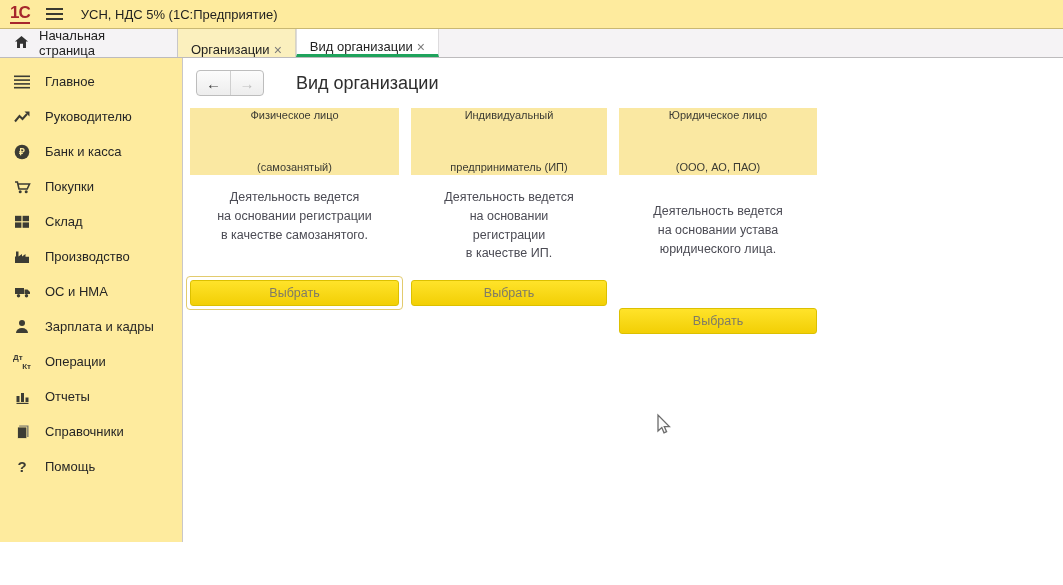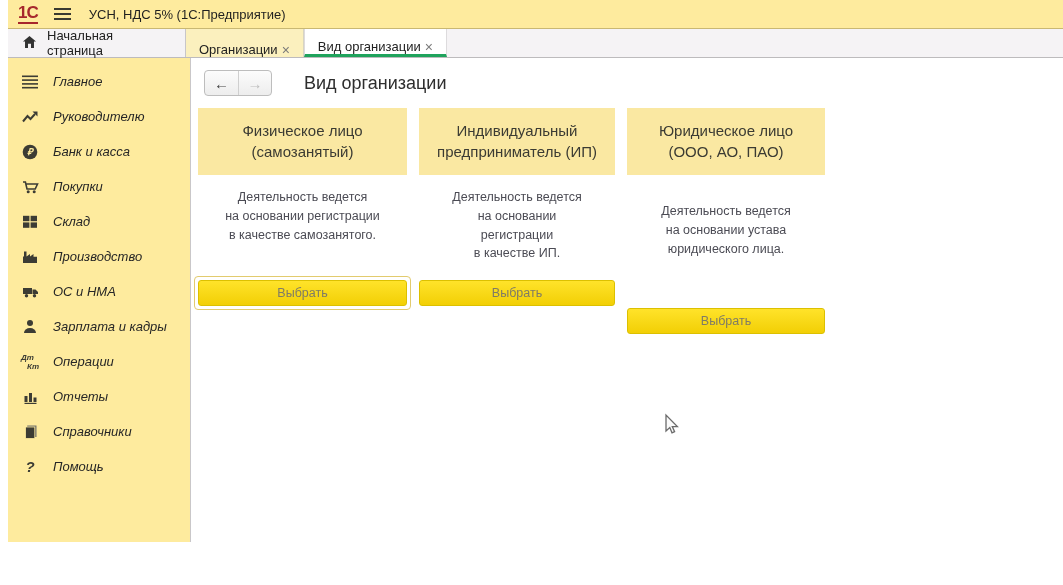--- a/index.html
+++ b/index.html
@@ -5,7 +5,7 @@
   * { margin:0; padding:0; box-sizing:border-box; }
   html,body { width:1063px; height:585px; }
   body { font-family:"Liberation Sans", sans-serif; background:#fff; }
-  .app { position:relative; width:1063px; height:542px; overflow:hidden; background:#fff;padding-left:8px; }
+  .app { position:relative; width:1063px; height:542px; overflow:hidden; background:#fff; }
 
   
   .titlebar { height:28px; background:#FEEB9E; display:flex; align-items:center; padding-left:10px; }

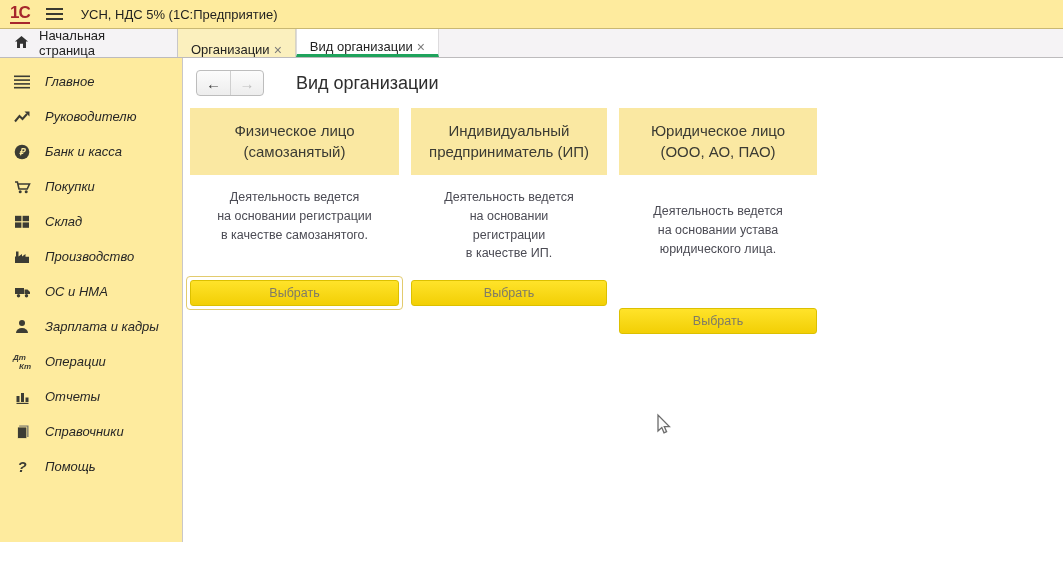--- a/index.html
+++ b/index.html
@@ -25,7 +25,7 @@
   
   .bodyrow { display:flex; height:527px; }
   .sidebar { width:183px; background:#FEEB9E; border-right:1px solid #C9C7C9; padding-top:6px; flex:none; }
-  .side-item { height:35px; display:flex; align-items:center; padding-left:12px; gap:13px; font-size:13px; color:#262626; cursor:pointer;font-style:italic; }
+  .side-item { height:35px; display:flex; align-items:center; padding-left:12px; gap:13px; font-size:13px; color:#262626; cursor:pointer; }
   .side-item .icon { width:20px; height:18px; display:flex; align-items:center; justify-content:center; flex:none; }
   .dtkt { position:relative; width:20px; height:18px; font-size:8px; font-weight:bold; color:#3C3C34; }
   .dtkt .t1 { position:absolute; top:0; left:1px; }

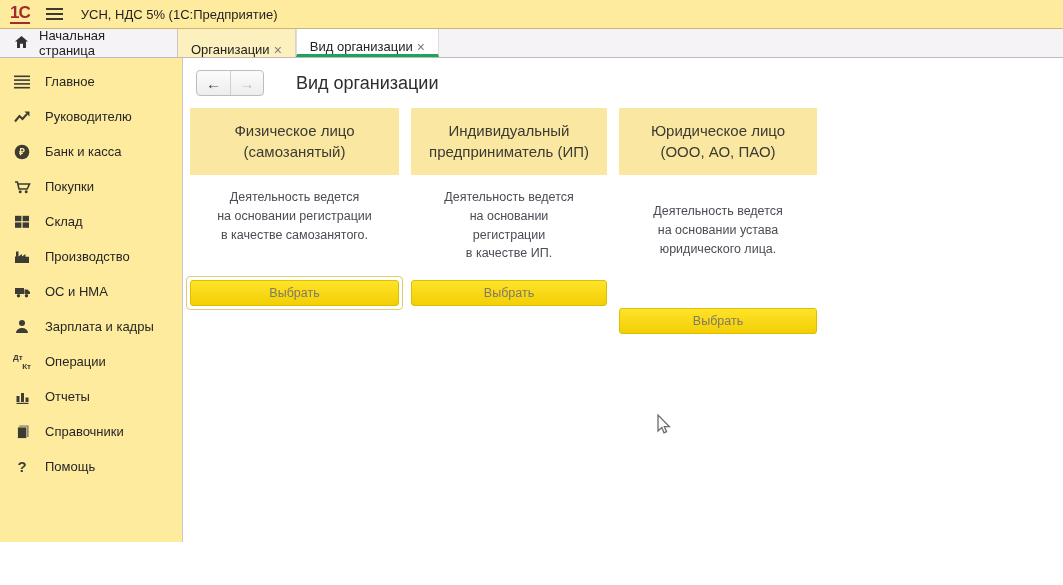--- a/index.html
+++ b/index.html
@@ -46,7 +46,7 @@
   .card-col:nth-child(1) { width:209px; }
   .card-col:nth-child(2) { width:196px; }
   .card-col:nth-child(3) { width:198px;gap:14px; }
-  .card-header { background:#FAE8A2; height:67px; display:flex; flex-direction:column; justify-content:center; text-align:center; font-size:15px; color:#3B3B33; line-height:1.35; }
+  .card-header { background:#FAE8A2; height:67px; display:flex; flex-direction:column; justify-content:space-between; text-align:center; font-size:11px; color:#3B3B33; line-height:1.35; }
   .card-desc { margin-top:13px; height:92px; text-align:center; font-size:12.5px; line-height:1.5; color:#4B4B54; white-space:pre-line; }
   .btn-wrap { position:relative; }
   .btn-wrap.focused::after { content:""; position:absolute; inset:-4px; border:1px solid #E2CB6E; border-radius:4px; pointer-events:none; }

